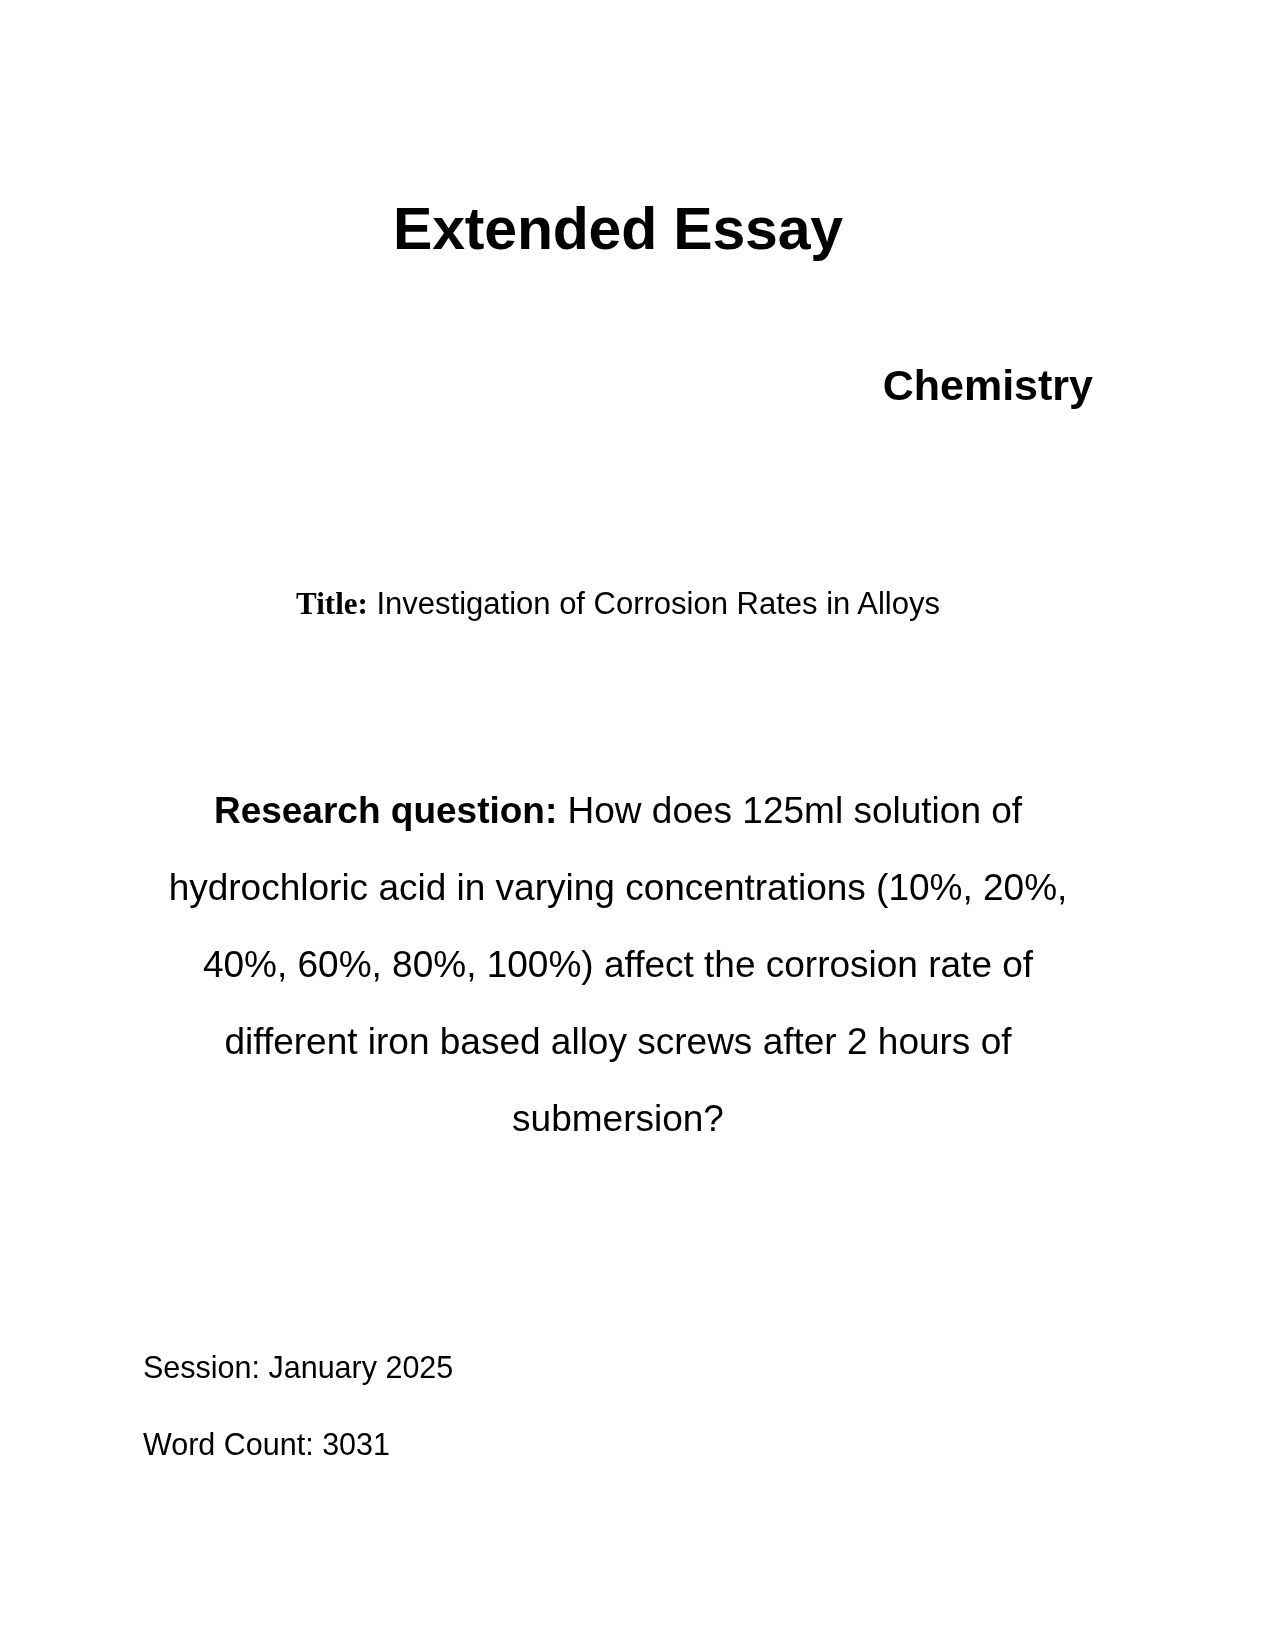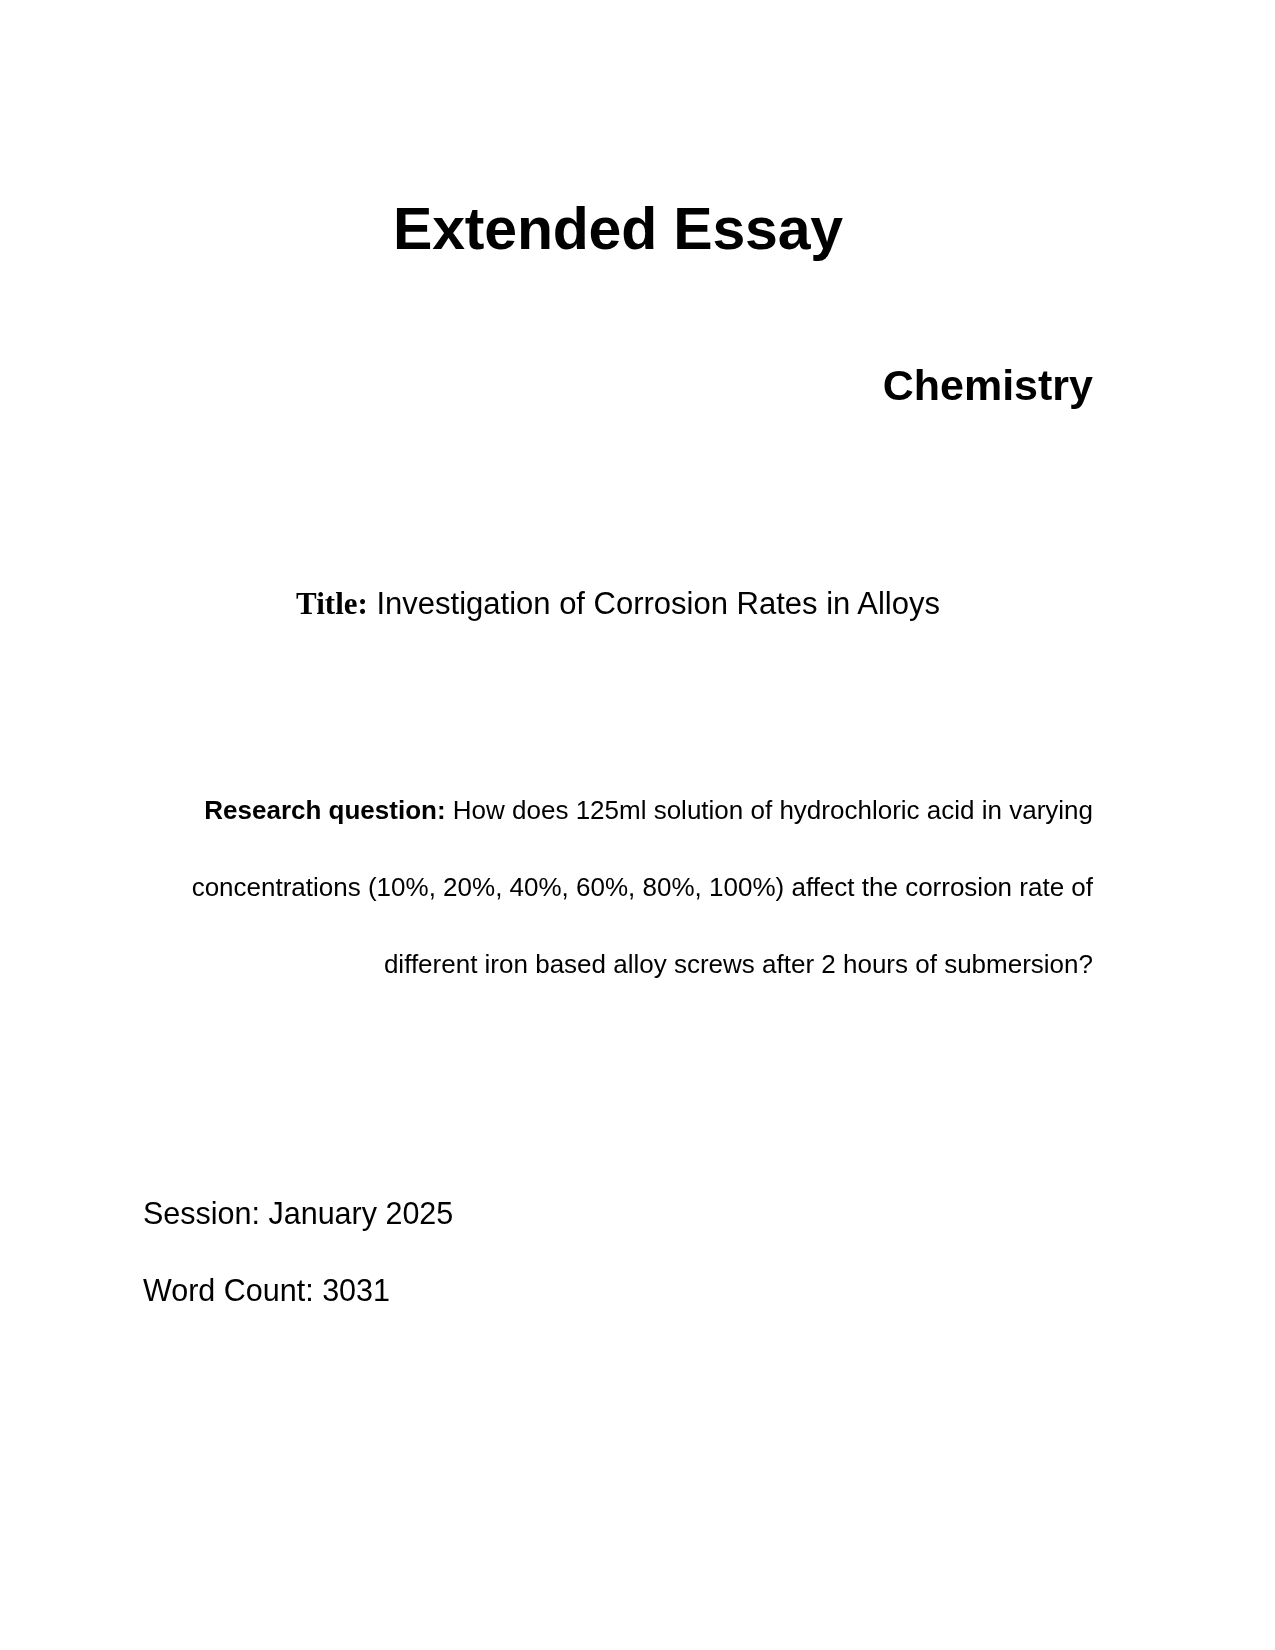--- a/index.html
+++ b/index.html
@@ -61,8 +61,8 @@
 
   
   .rq-block {
-    text-align: right;
-    font-size: 26px;
+    text-align: center;
+    font-size: 37px;
     line-height: 77px;
     padding-top: 122px;
     max-width: 950px;

